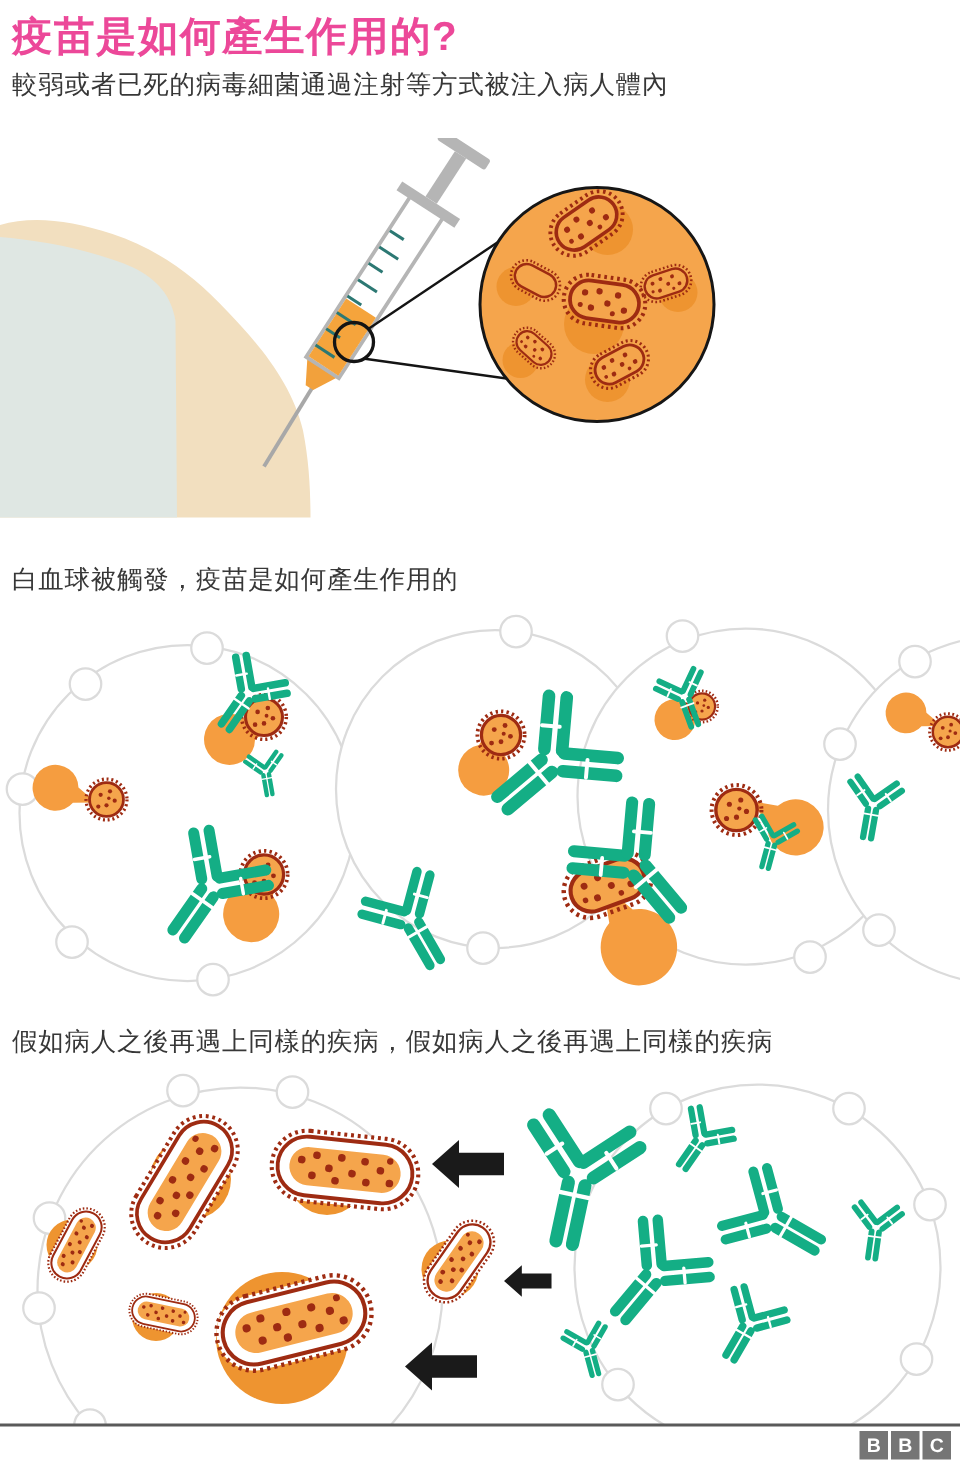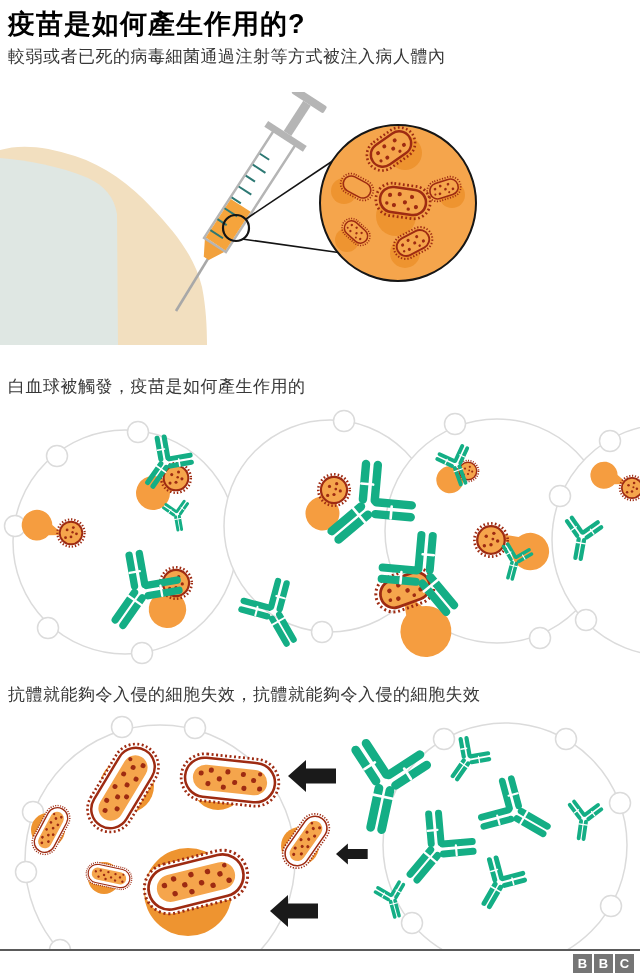--- a/index.html
+++ b/index.html
@@ -7,7 +7,7 @@
     width:640px;height:976px;background:#ffffff;position:relative;overflow:hidden;
     font-family:"Liberation Sans","DejaVu Sans",sans-serif;
   }
-  .title{position:absolute;left:8px;top:6px;font-size:27px;font-weight:bold;color:#000000;letter-spacing:1px;text-align:right;}
+  .title{position:absolute;left:8px;top:6px;font-size:27px;font-weight:bold;color:#ec4899;letter-spacing:1px;text-align:right;}
   .caption{position:absolute;left:8px;font-size:17px;color:#373737;letter-spacing:0.5px;}
   #cap1{top:45px;}
   #cap2{top:375px;}

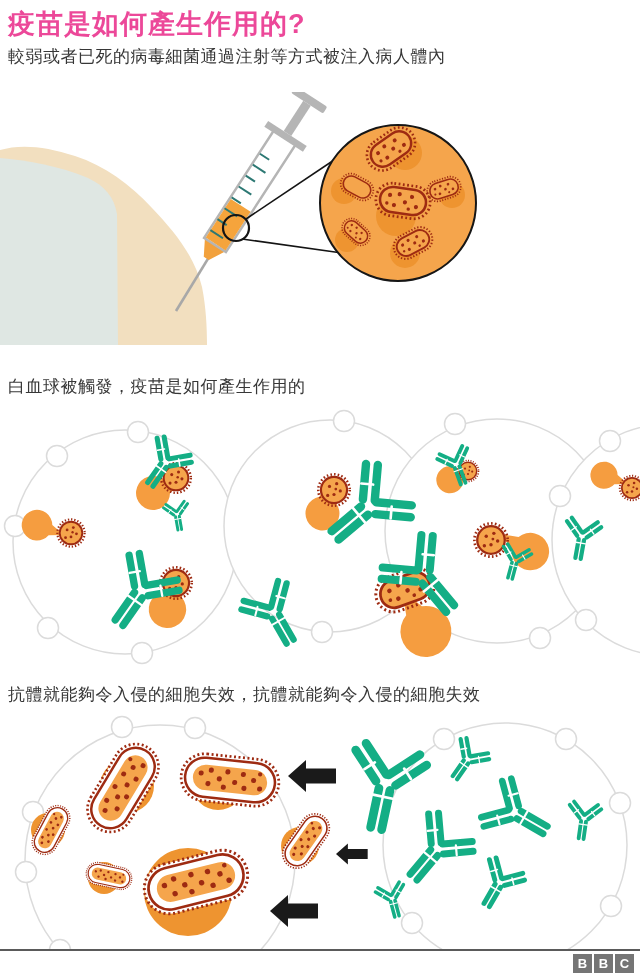--- a/index.html
+++ b/index.html
@@ -209,7 +209,7 @@
   <use href="#virus" transform="translate(632,80) scale(0.7)"></use>
 </svg>
 
-<div class="caption" id="cap3">抗體就能夠令入侵的細胞失效，抗體就能夠令入侵的細胞失效</div>
+<div class="caption" id="cap3">假如病人之後再遇上同樣的疾病，假如病人之後再遇上同樣的疾病</div>
 
 <svg id="illo3" class="illo" width="640" height="250" viewBox="0 0 640 250">
   <g fill="#ffffff" stroke="#DBDBDB" stroke-width="1.5">

